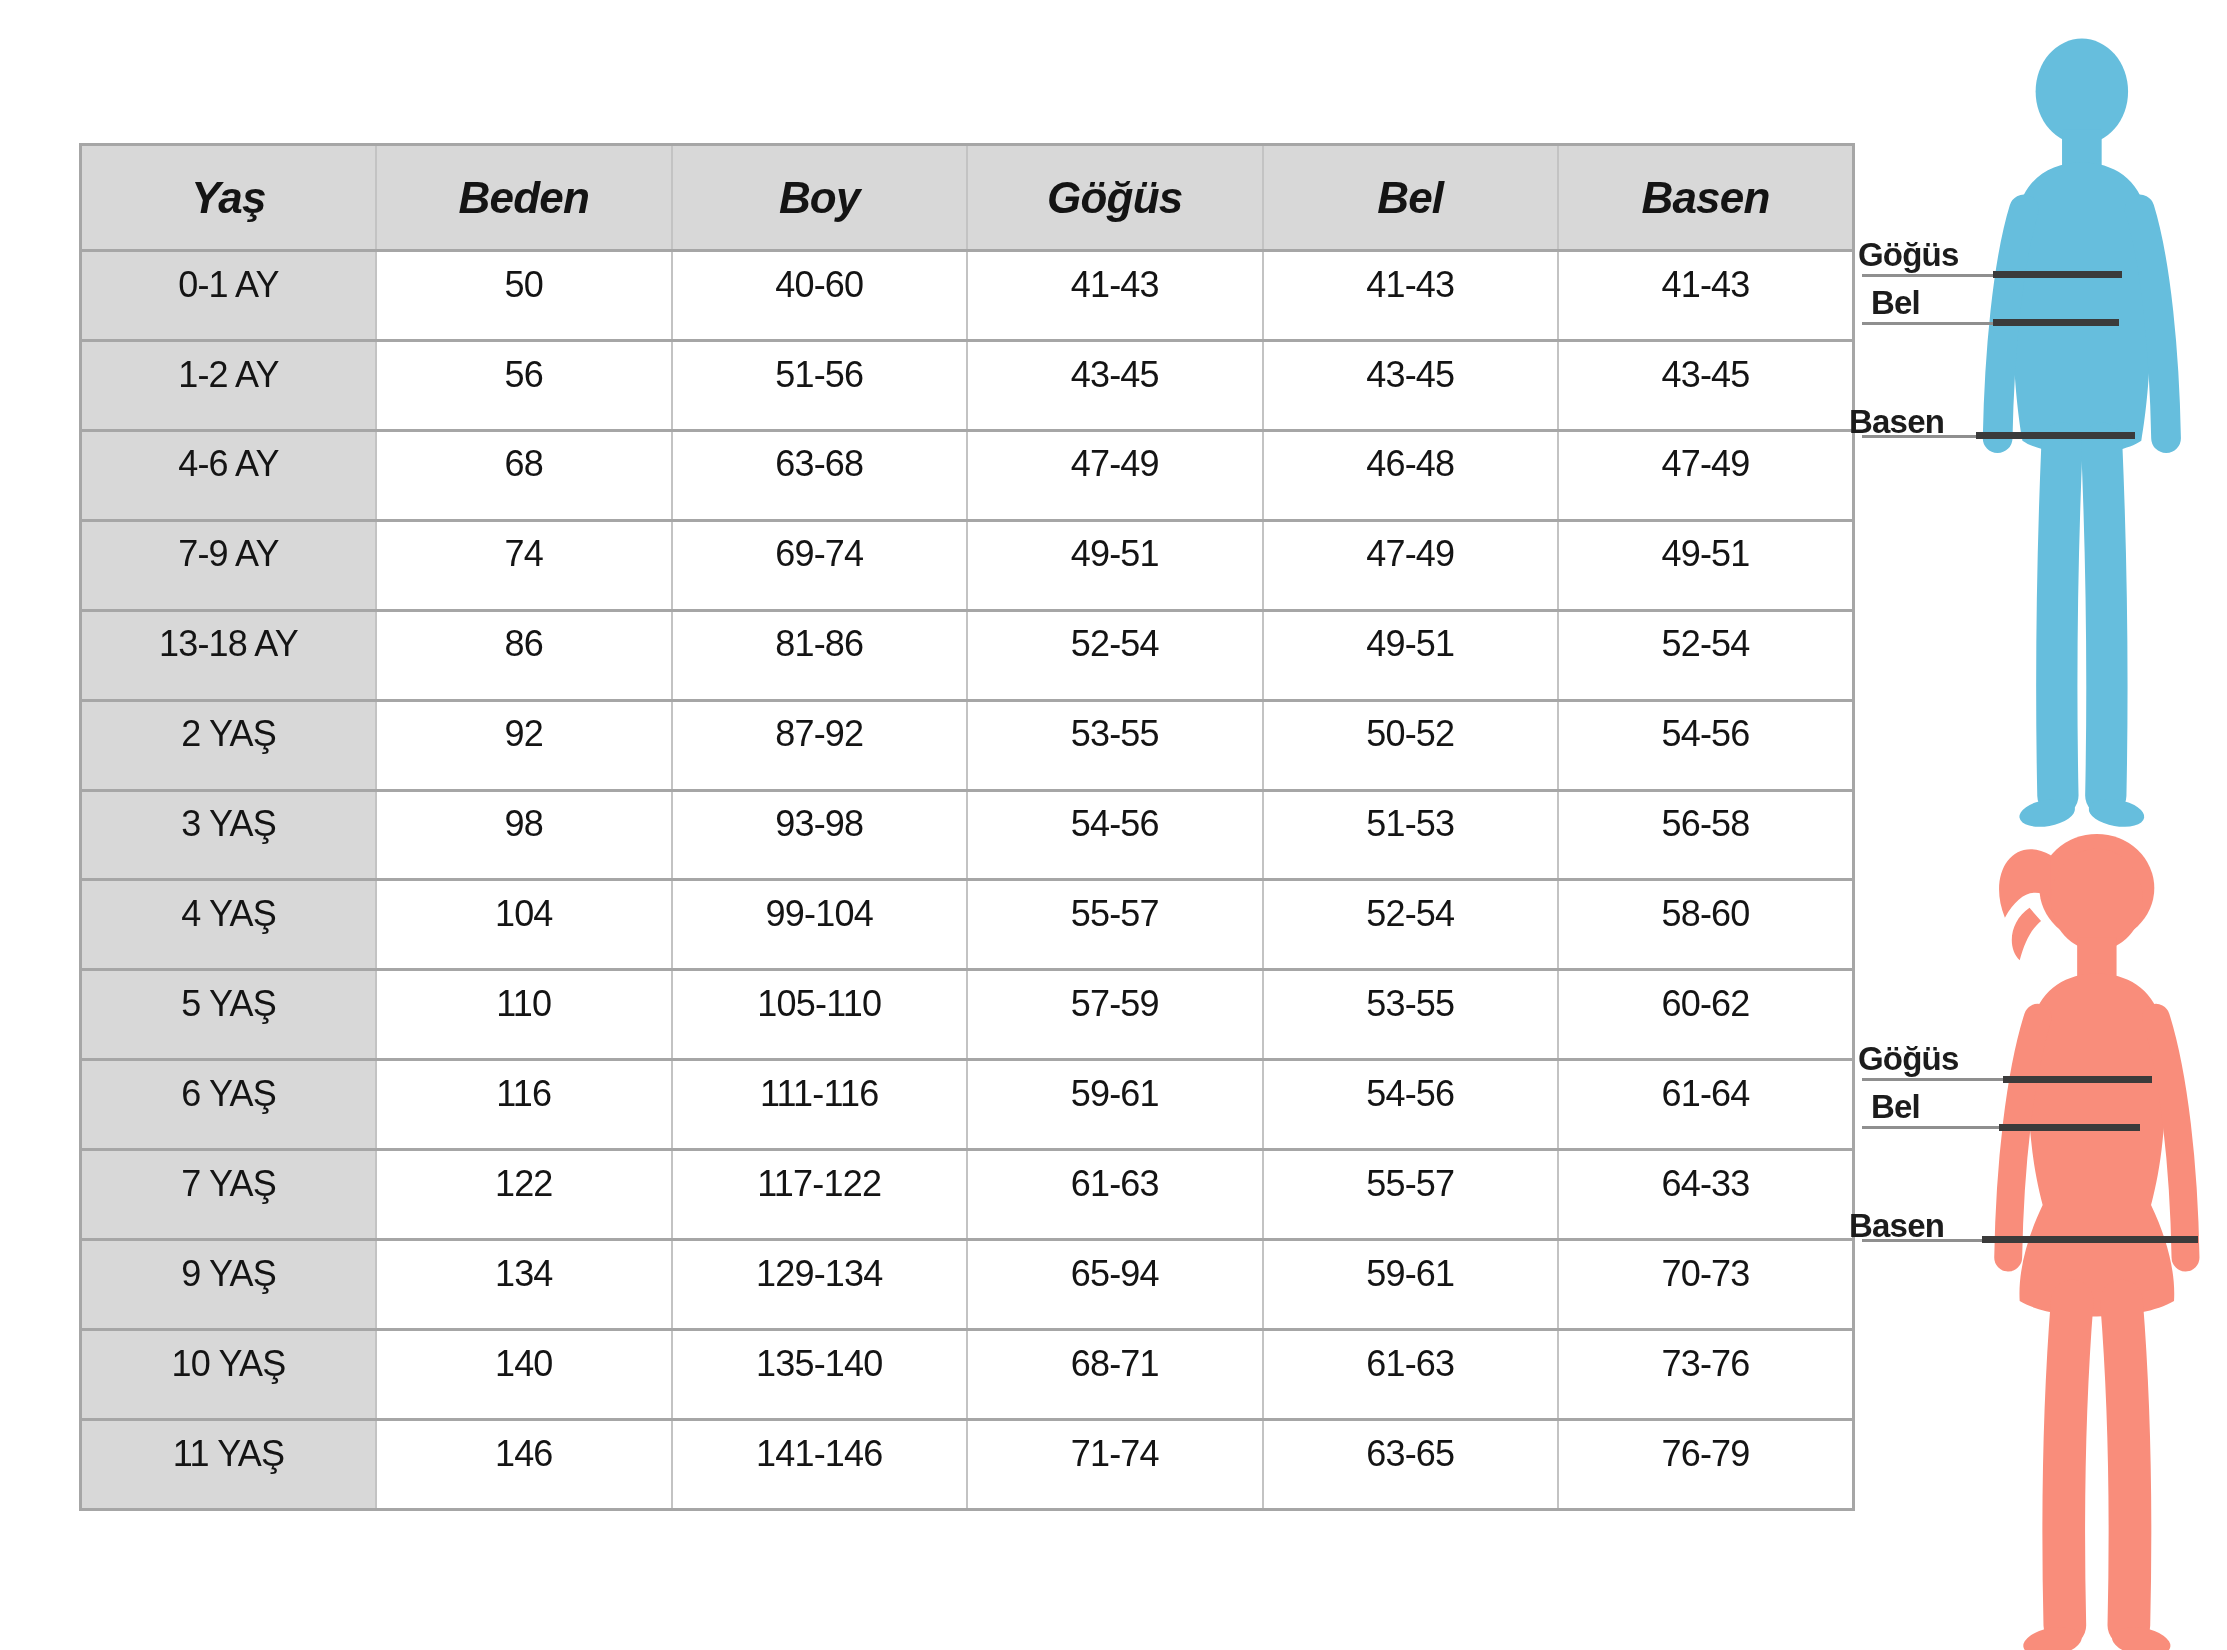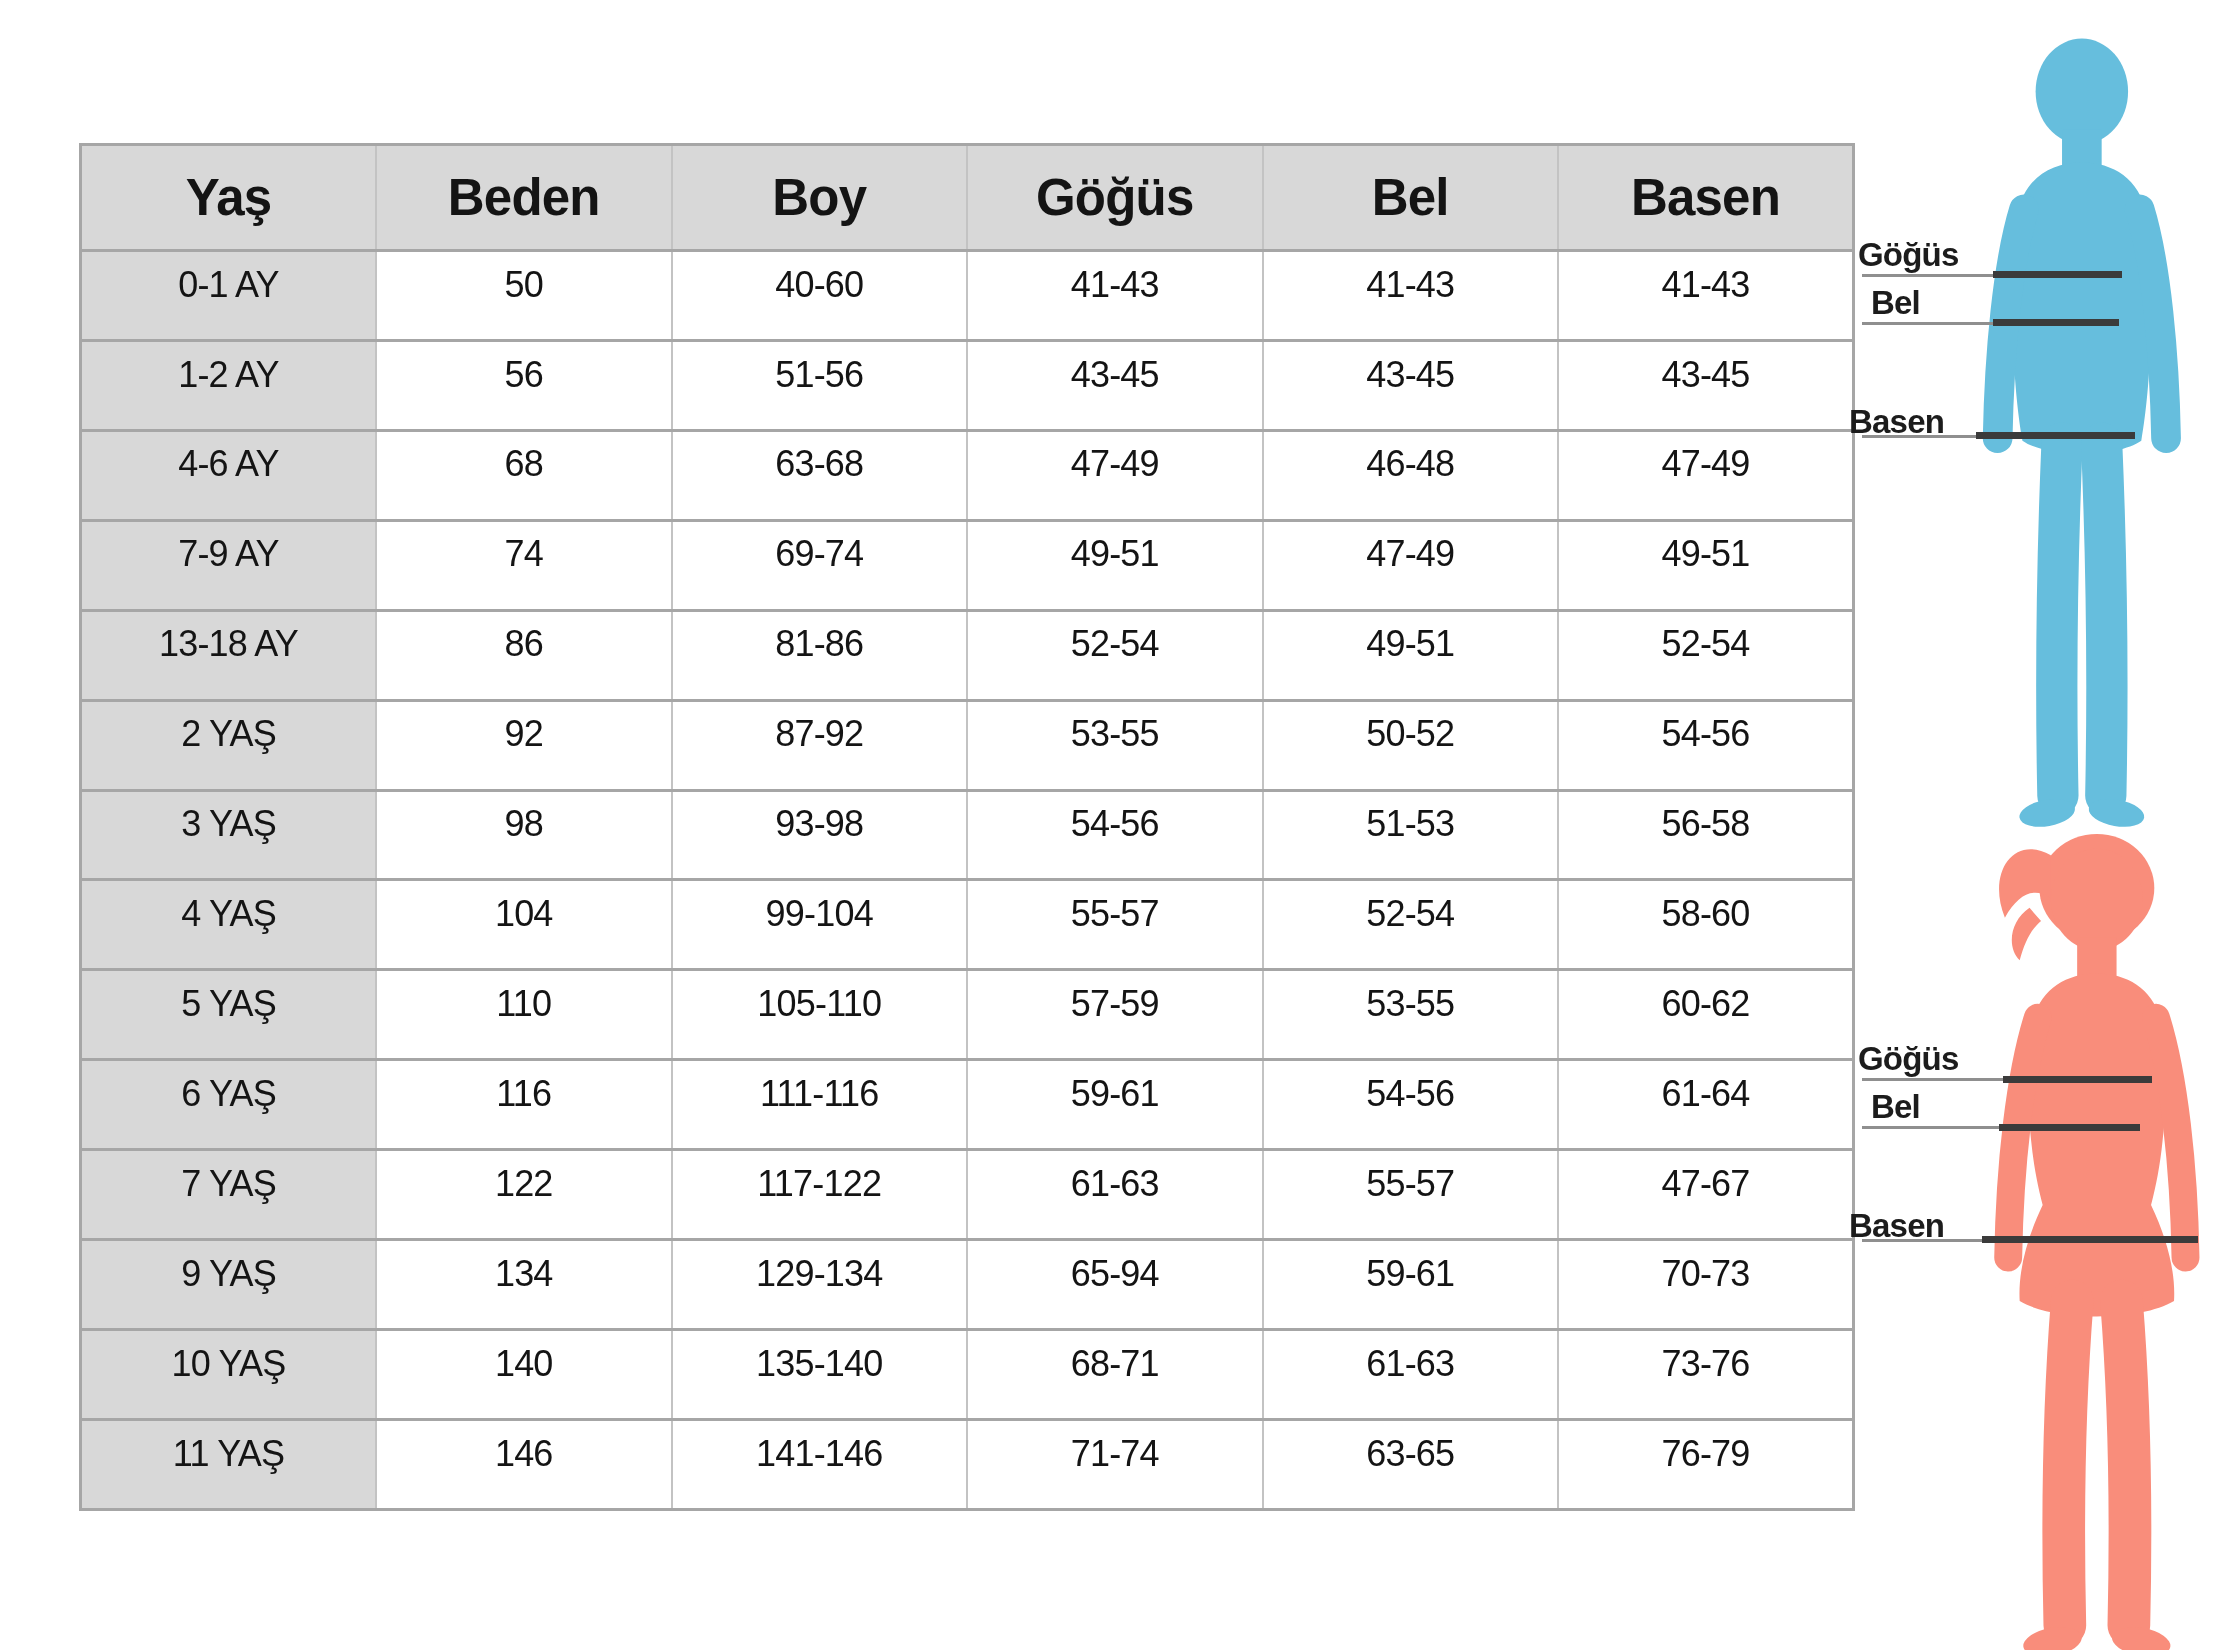--- a/index.html
+++ b/index.html
@@ -32,9 +32,10 @@
   .size-table thead th {
     height:101px;
     background:#d8d8d8;
-    font-size:51px;
+    font-size:44px;
     font-weight:bold;
     vertical-align:middle;
+    font-style:italic;
   }
   .size-table tbody td {
     background:#ffffff;

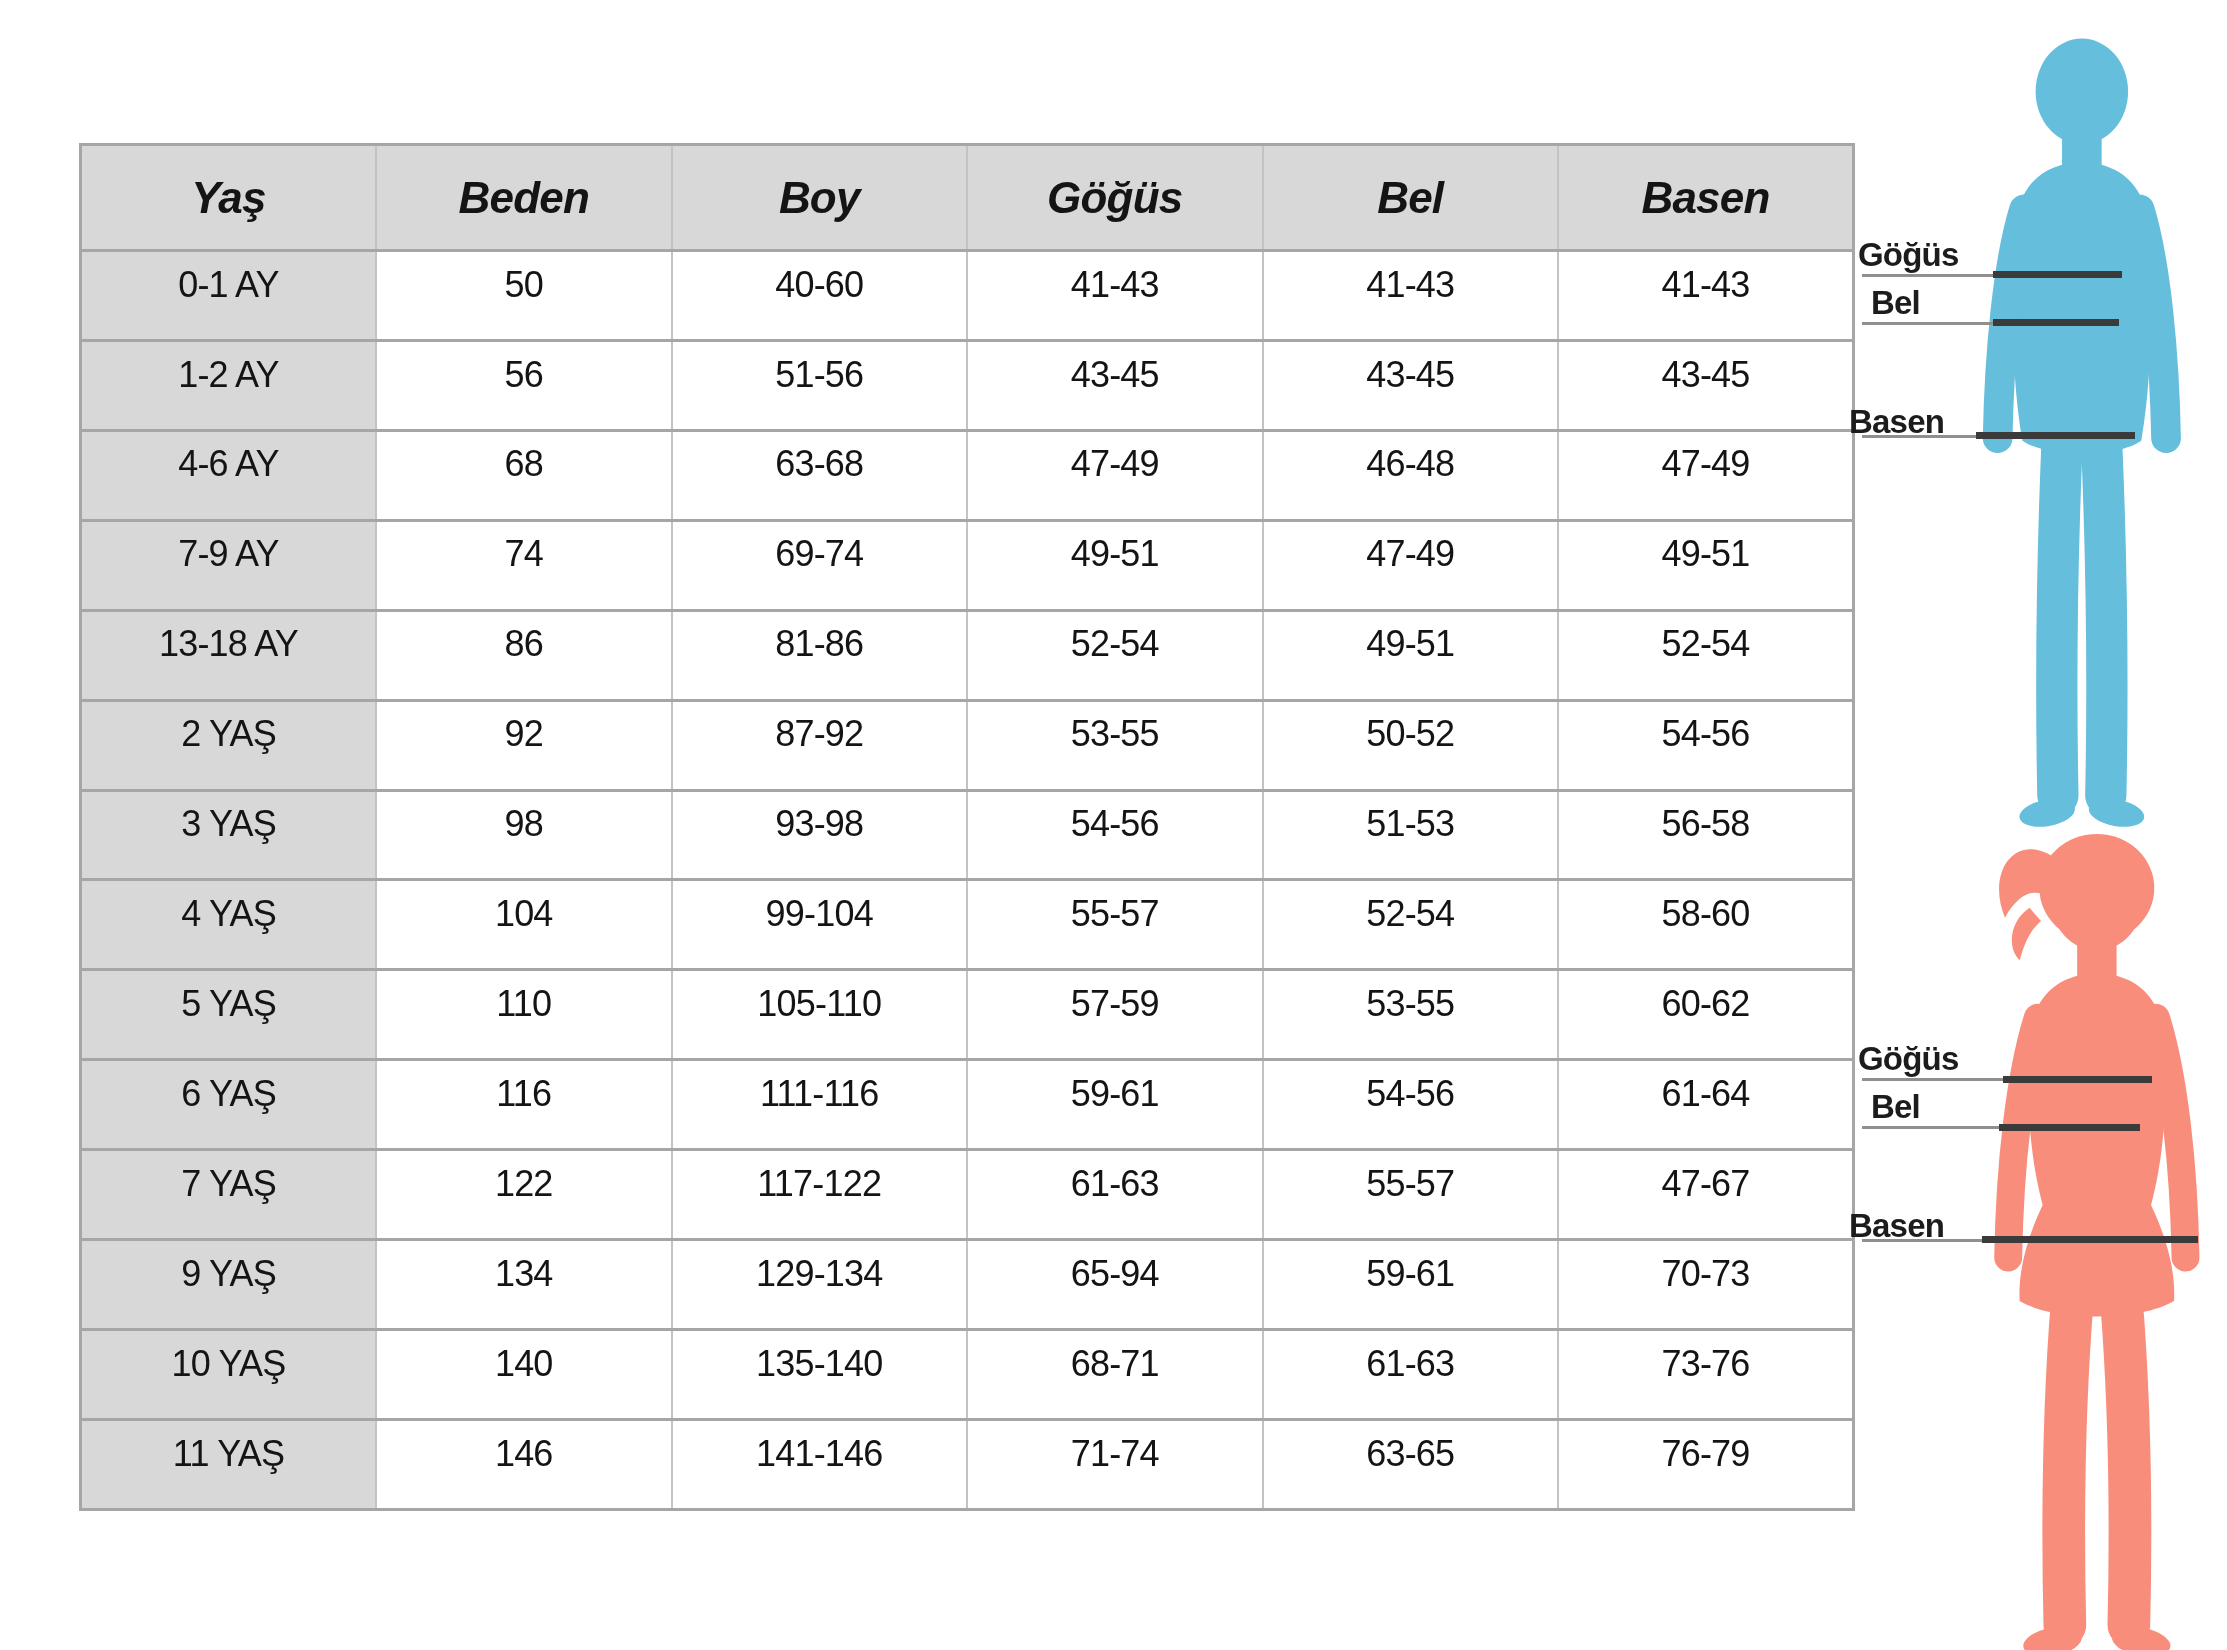--- a/index.html
+++ b/index.html
@@ -173,7 +173,7 @@
         <td>117-122</td>
         <td>61-63</td>
         <td>55-57</td>
-        <td>47-67</td>
+        <td>64-33</td>
       </tr>
       <tr>
         <td>9 YAŞ</td>

